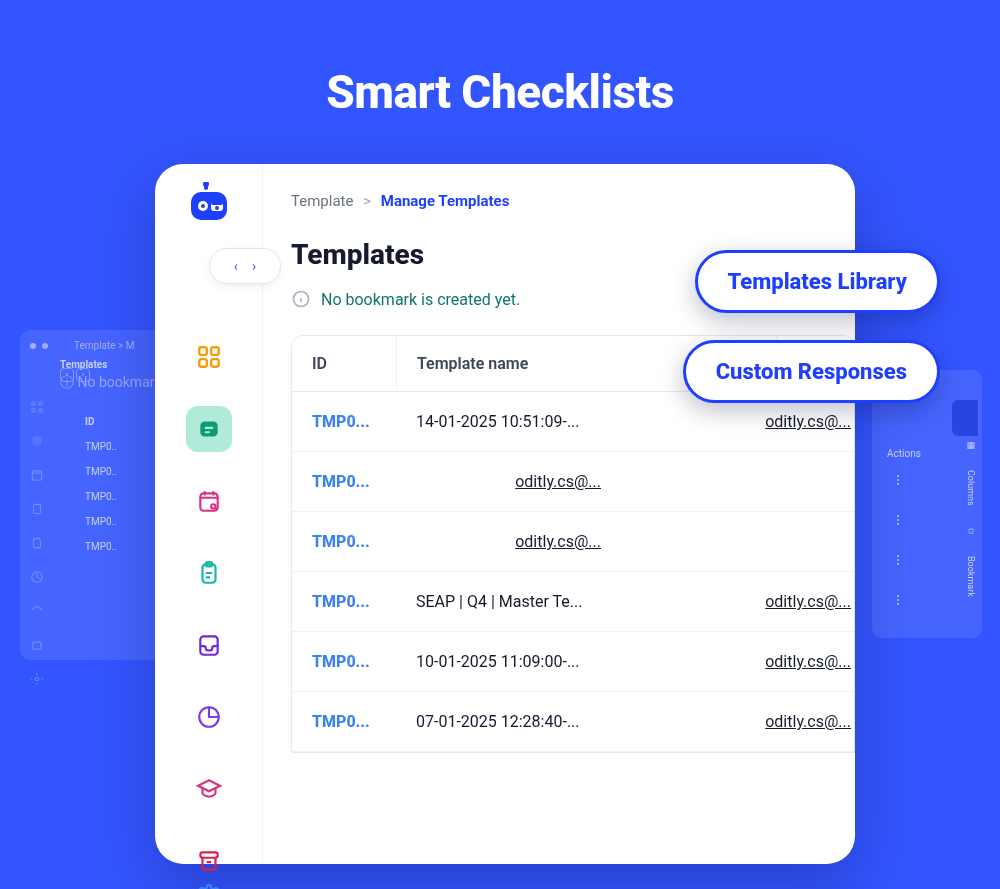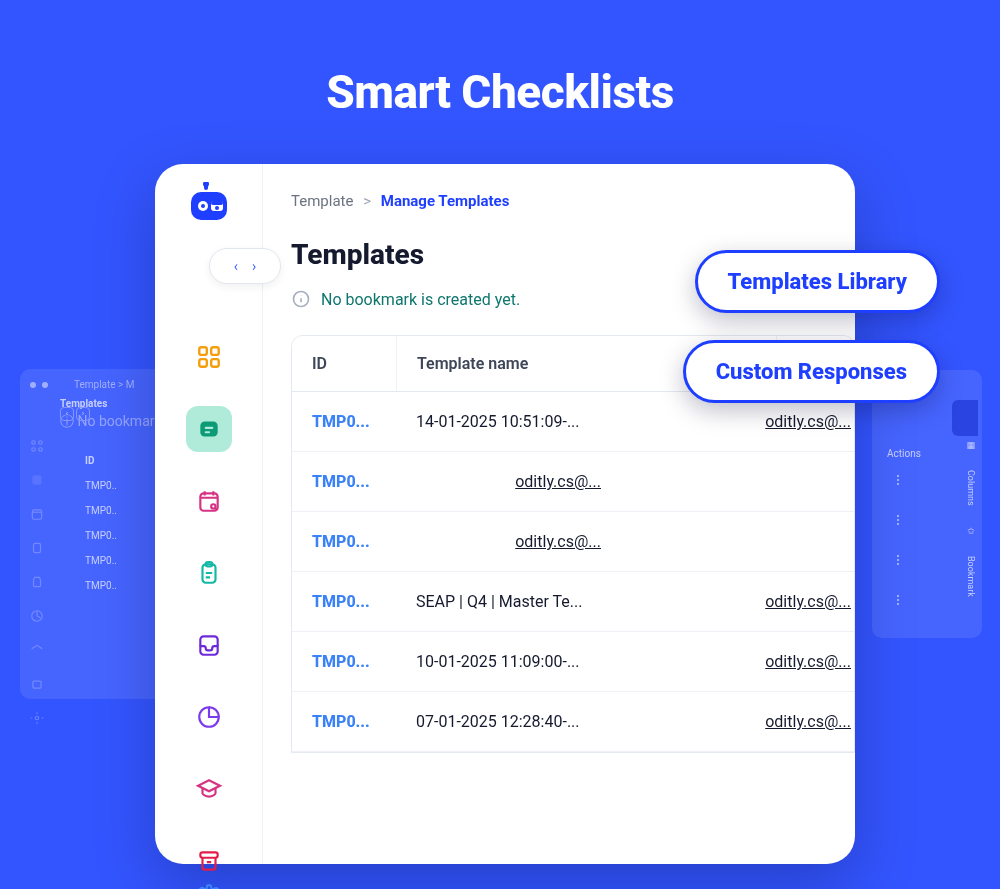--- a/index.html
+++ b/index.html
@@ -31,7 +31,6 @@
     padding: 10px;
     color: #a7b4ff;
     font-size: 10px;
-    margin-top: 39px;
   }
   .ghost-left .gl-top { display:flex; align-items:center; gap:6px; margin-bottom:6px; }
   .ghost-left .gl-bot { height: 6px; width: 6px; background:#a7b4ff; border-radius:50%; display:inline-block;}

